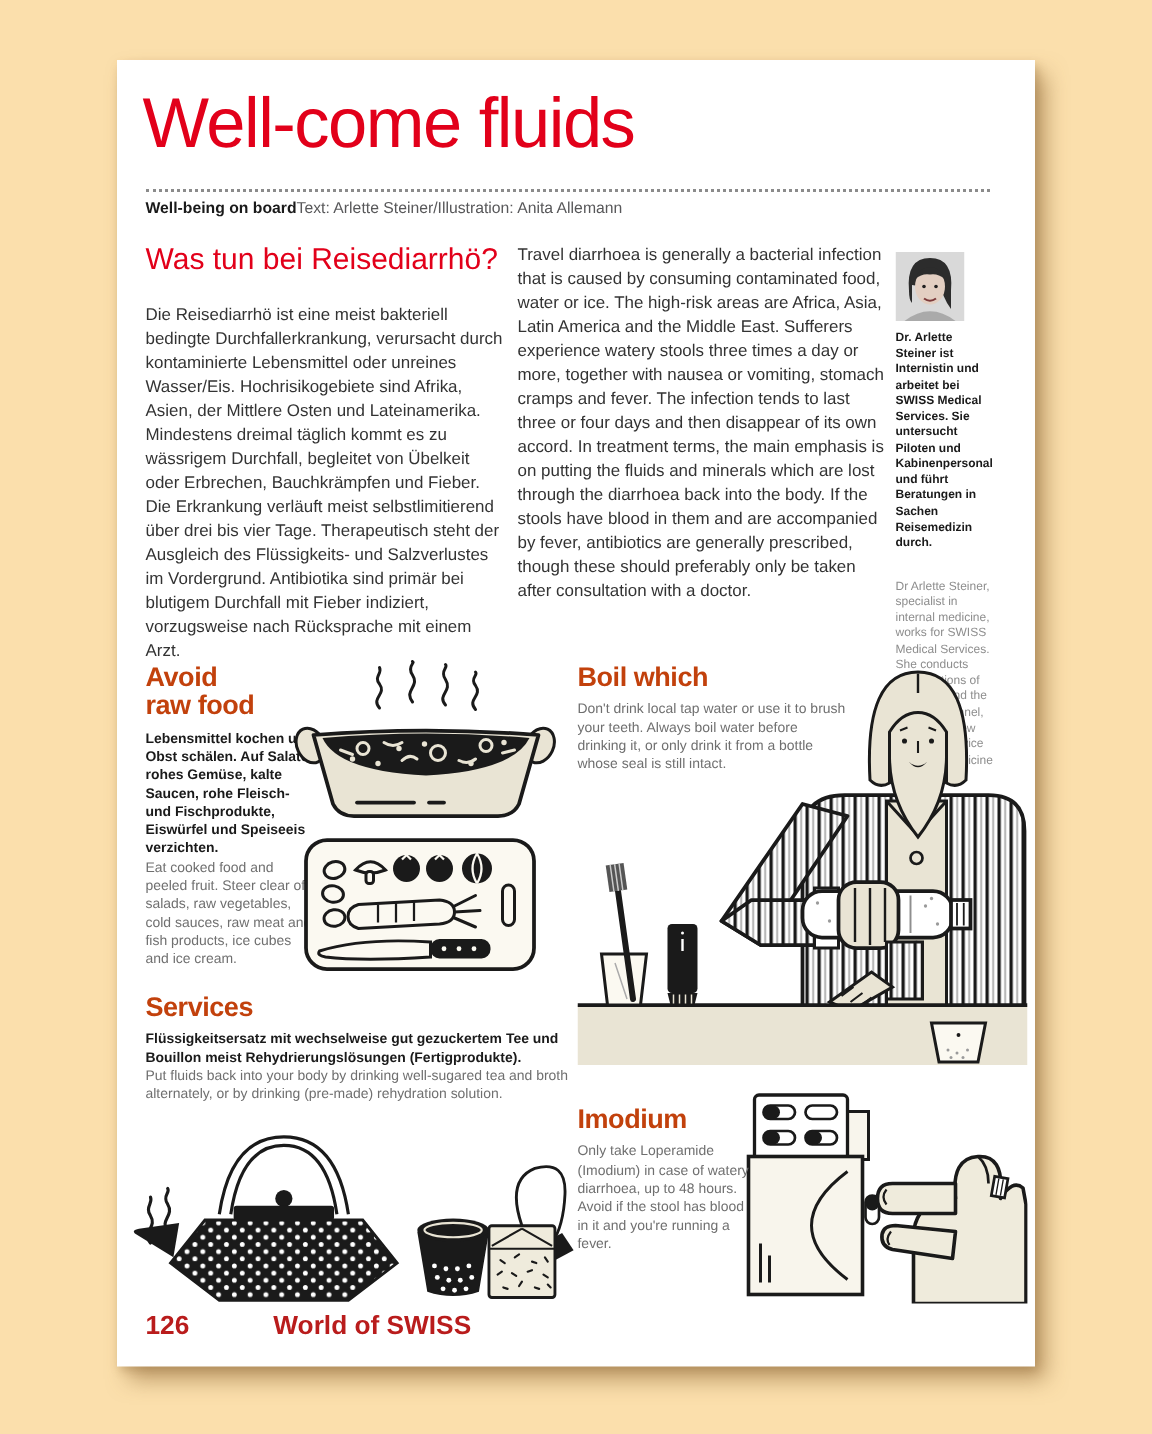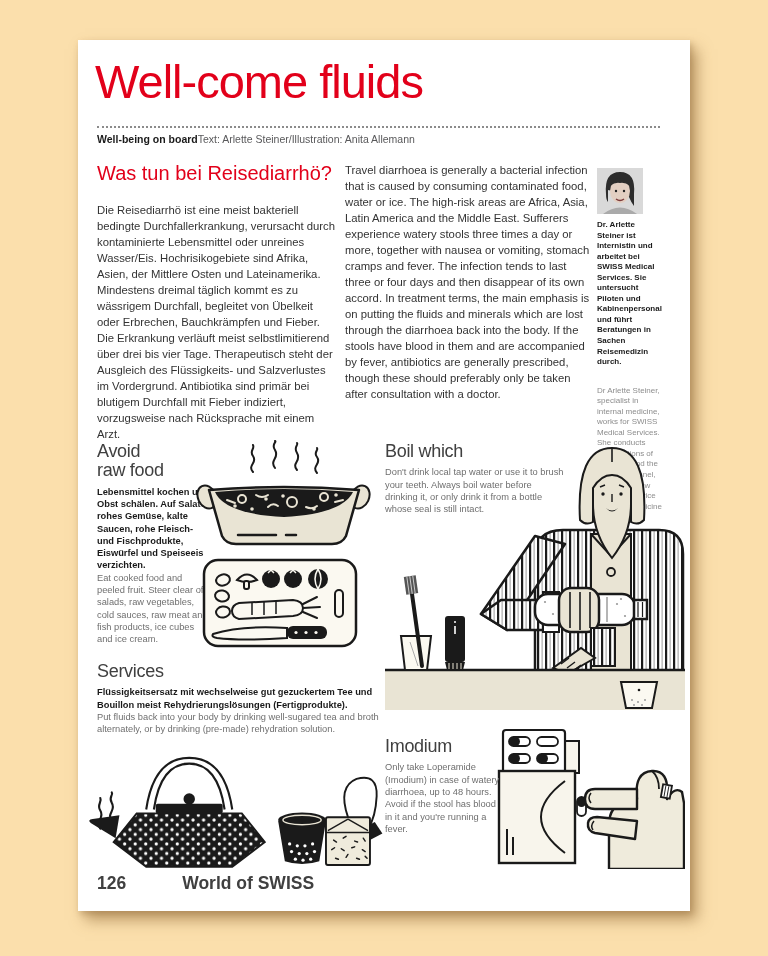--- a/index.html
+++ b/index.html
@@ -31,7 +31,7 @@
   .bio-de { font-size:8px; font-weight:bold; line-height:1.32; color:#1a1a1a; margin-bottom:18px; }
   .bio-en { font-size:8px; line-height:1.32; color:#8d8d8d; }
 
-  .tip-heading { font-size:18px; font-weight:normal; color:#404040; line-height:1.08;
+  .tip-heading { font-size:18px; font-weight:bold; color:#c2410c; line-height:1.08;
                  letter-spacing:-.3px; margin-bottom:5px; white-space:pre-line; }
   .tip-de { font-weight:bold; font-size:9.3px; line-height:1.32; color:#1a1a1a; }
   .tip-en { font-size:9.3px; line-height:1.32; color:#6f6f6f; }

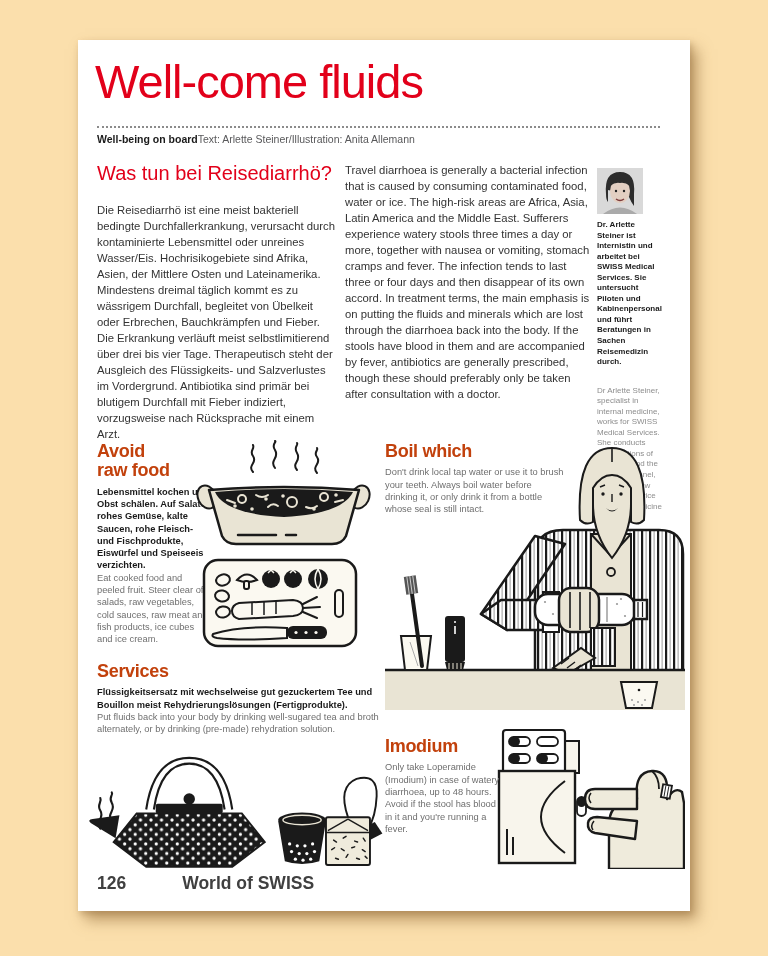--- a/index.html
+++ b/index.html
@@ -53,7 +53,7 @@
   .sec-imodium .art { position:absolute; left:102px; top:-12px; width:198px; height:144px; }
 
   .footer { position:absolute; left:19px; top:833px; display:flex; gap:56px;
-            color:#404040; font-weight:bold; font-size:17.5px; }
+            color:#b91c1c; font-weight:bold; font-size:17.5px; }
 
   svg { display:block; }
 </style>

